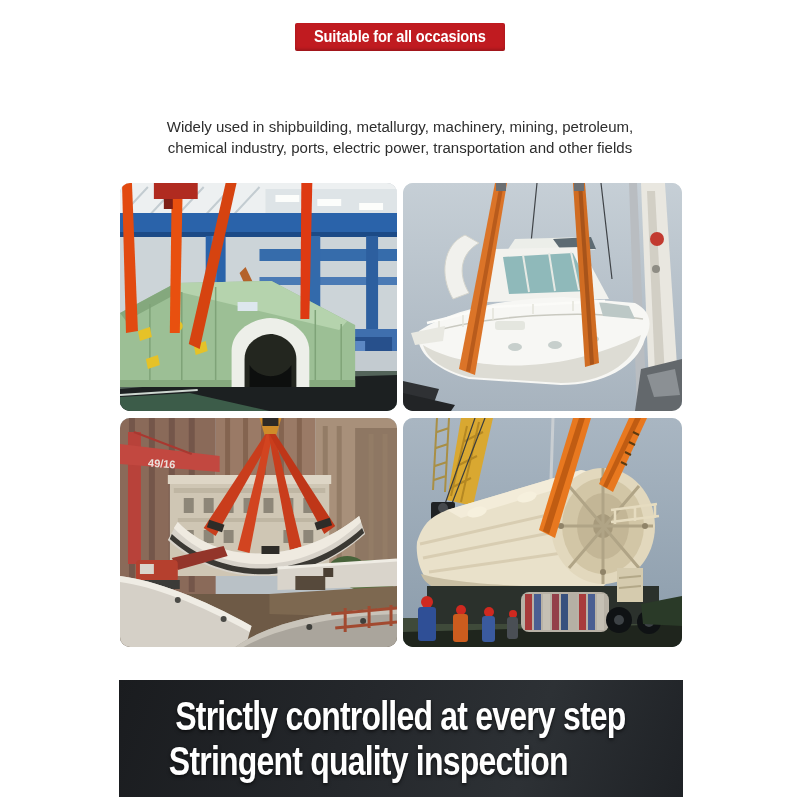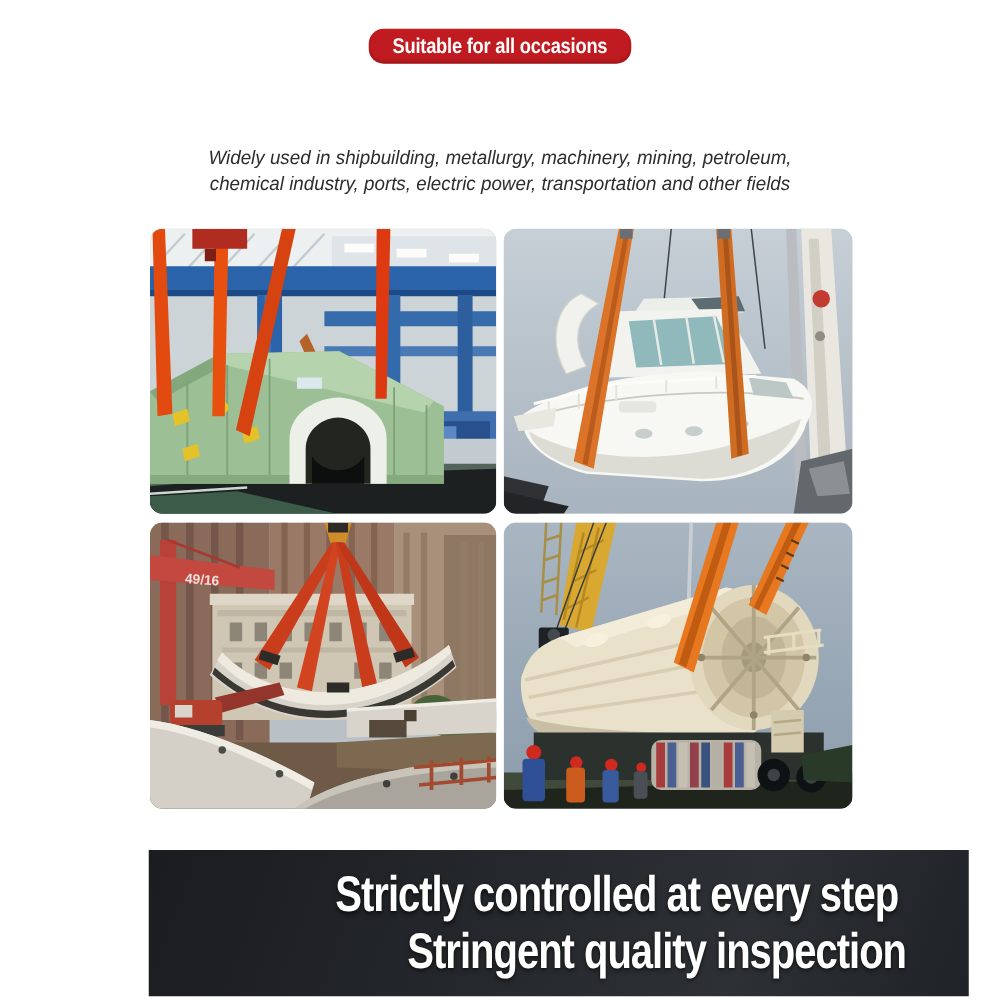--- a/index.html
+++ b/index.html
@@ -10,7 +10,7 @@
   }
   .badge {
     position:absolute; top:23px; left:50%; transform:translateX(-50%);
-    width:210px; height:28px; background:#c01b20; border-radius:12px;
+    width:210px; height:28px; background:#c01b20; border-radius:2px;
     display:flex; align-items:center; justify-content:center;
     box-shadow: inset 0 -2px 3px rgba(0,0,0,0.18);
   }

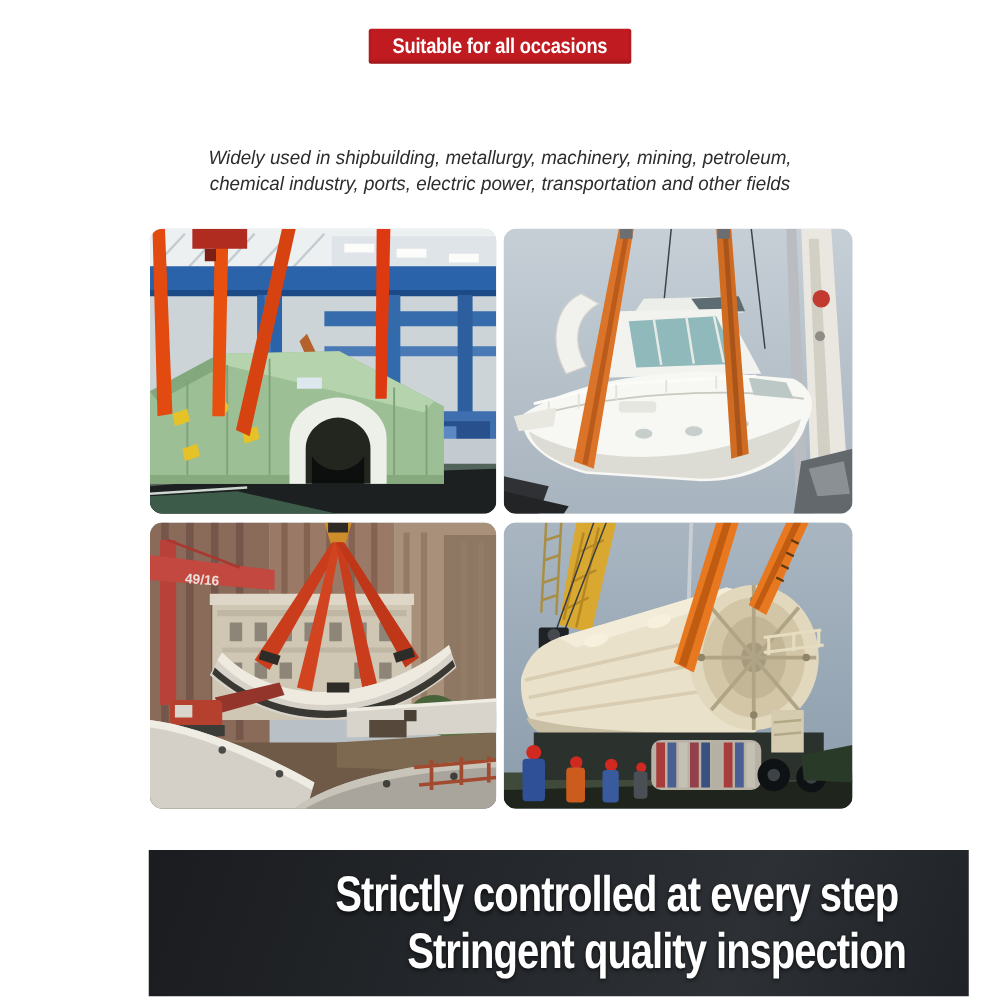--- a/index.html
+++ b/index.html
@@ -26,7 +26,7 @@
   .title-highlight { color:#cb1217; }
   .subtitle {
     position:absolute; top:116px; left:0; width:800px; text-align:center;
-    font-size:15.5px; line-height:21px; color:#2d2d2d;font-style:italic;
+    font-size:15.5px; line-height:21px; color:#2d2d2d;
   }
   .subtitle .line { display:block; transform:scaleX(0.97); white-space:nowrap; }
   .gallery {

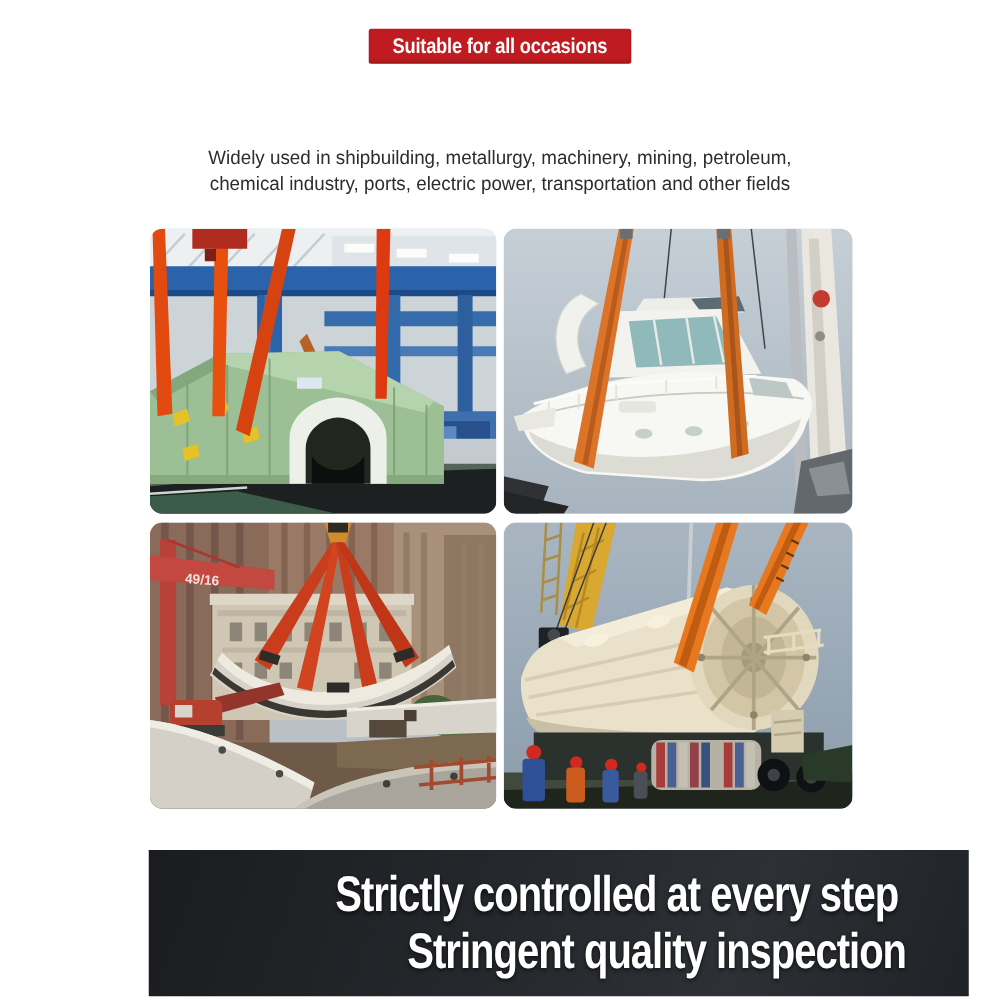--- a/index.html
+++ b/index.html
@@ -37,9 +37,9 @@
   .photo { border-radius:10px; overflow:hidden; position:relative; background:#ccd4d8; }
   .photo svg { display:block; width:100%; height:100%; }
   .footer {
-    position:absolute; left:119px; top:680px; width:656px; height:117px;
+    position:absolute; left:119px; top:680px; width:564px; height:117px;
     background:linear-gradient(110deg,#1a1c1f 0%,#24272b 40%,#2d3135 72%,#1f2226 100%);
-    display:flex; flex-direction:column; align-items:flex-end; justify-content:center;
+    display:flex; flex-direction:column; align-items:flex-start; justify-content:center;
   }
   .footer-line {
     color:#ffffff; font-size:40px; font-weight:700; letter-spacing:-1px;

